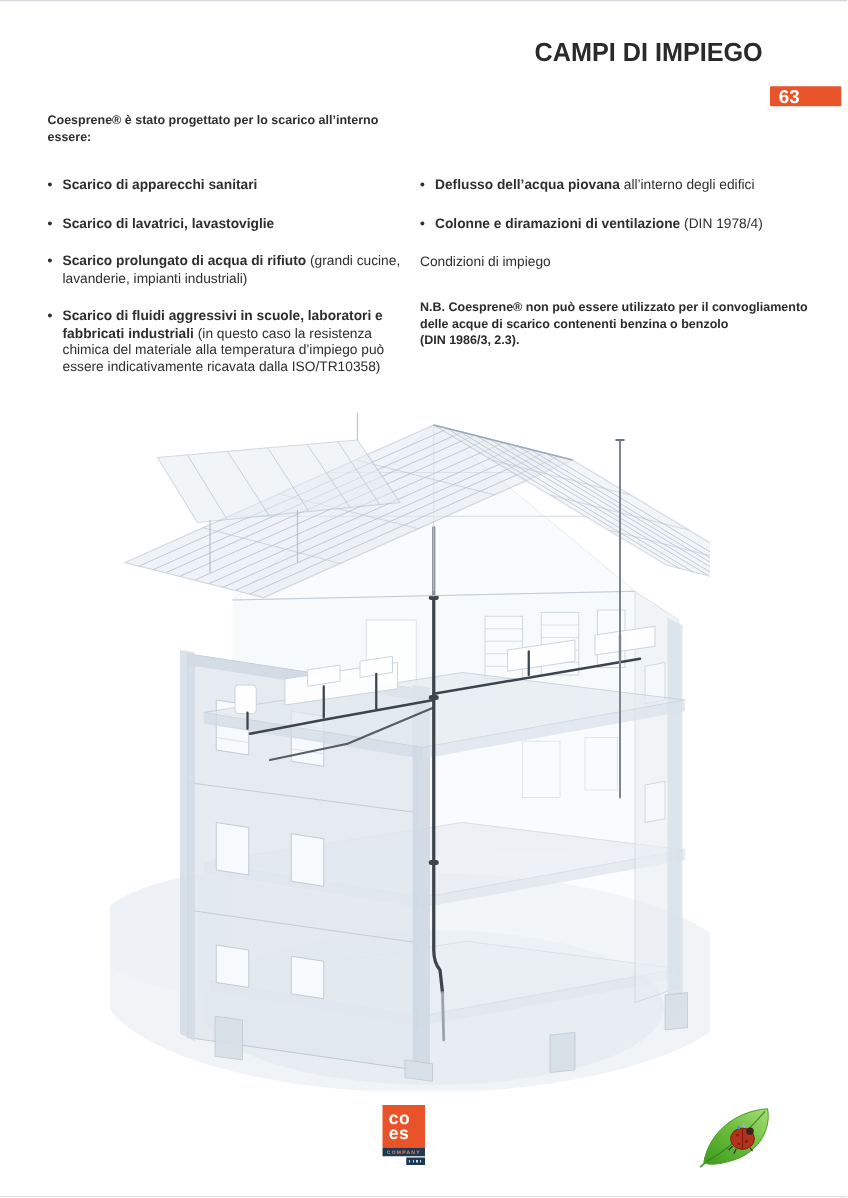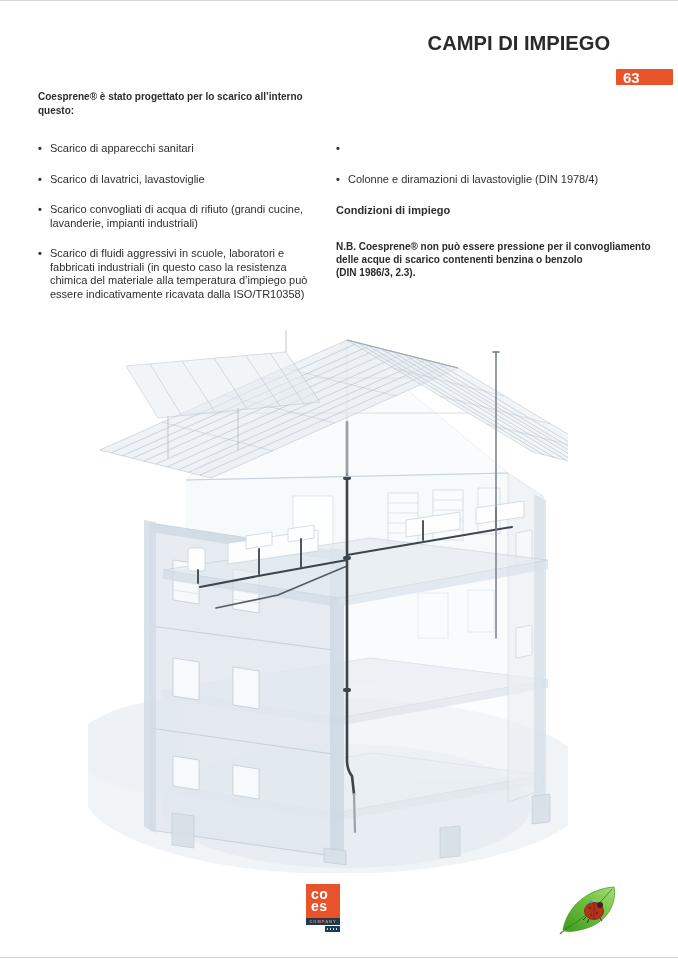--- a/index.html
+++ b/index.html
@@ -82,7 +82,7 @@
 
 <div class="intro">
   <div class="line">Coesprene® è stato progettato per lo scarico all’interno</div>
-  <div class="line">questo:</div>
+  <div class="line">essere:</div>
 </div>
 
 <div class="col col-left">

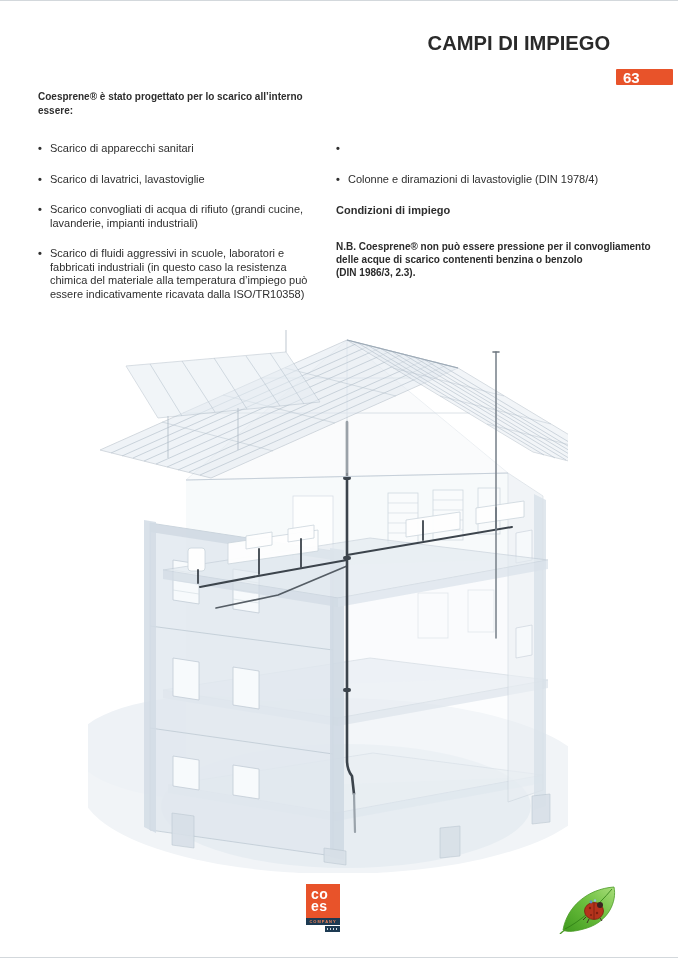--- a/index.html
+++ b/index.html
@@ -36,7 +36,7 @@
   .col-right{left:336px;width:316px;}
   .bullet{display:flex;margin-bottom:17px;}
   .bullet .marker{width:12px;flex:0 0 12px;font-weight:bold;}
-  .bullet .txt b{font-weight:normal;}
+  .bullet .txt b{font-weight:bold;}
   .cond-heading{font-weight:bold;margin-top:18px;}
   .cond-body .line{white-space:nowrap;}
   .note{

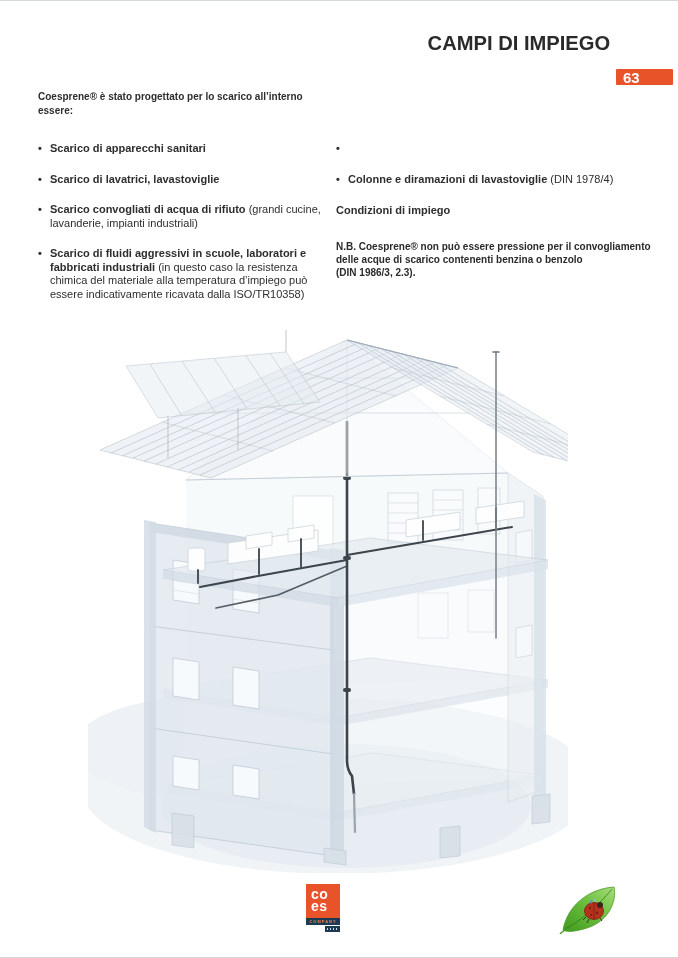--- a/index.html
+++ b/index.html
@@ -107,6 +107,7 @@
 <div class="col col-right">
   <div class="bullet">
     <span class="marker">•</span>
+    <span class="txt"><b>Deflusso dell’acqua piovana</b><span> all’interno degli edifici</span></span>
   </div>
   <div class="bullet">
     <span class="marker">•</span>

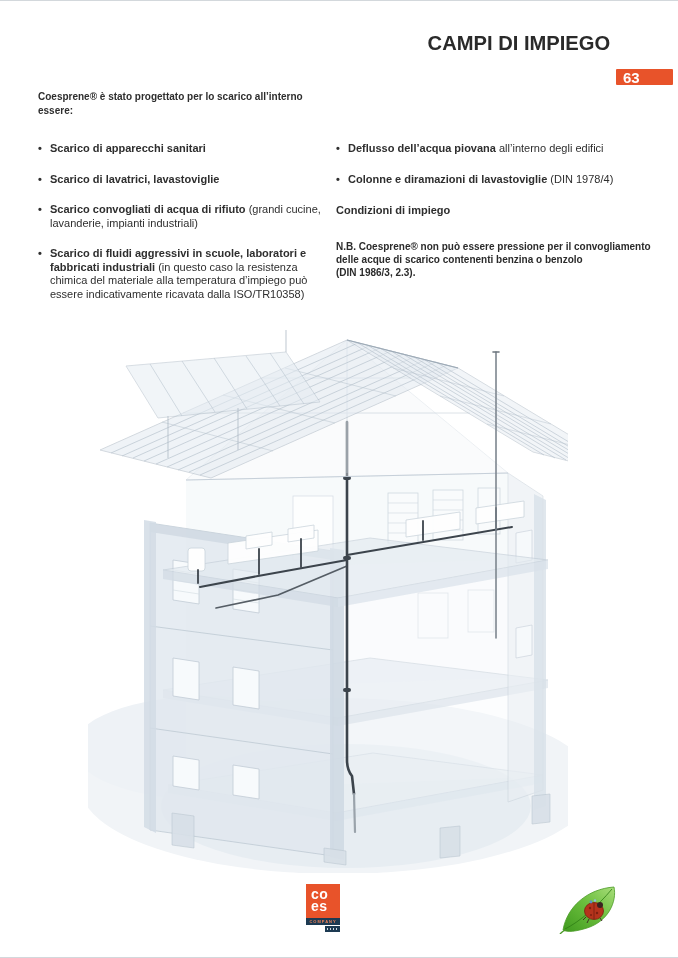--- a/index.html
+++ b/index.html
@@ -111,7 +111,7 @@
   </div>
   <div class="bullet">
     <span class="marker">•</span>
-    <span class="txt"><b>Colonne e diramazioni di lavastoviglie</b><span> (DIN 1978/4)</span></span>
+    <span class="txt"><b>Colonne e diramazioni di ventilazione</b><span> (DIN 1978/4)</span></span>
   </div>
 
   <div class="cond-heading">Condizioni di impiego</div>

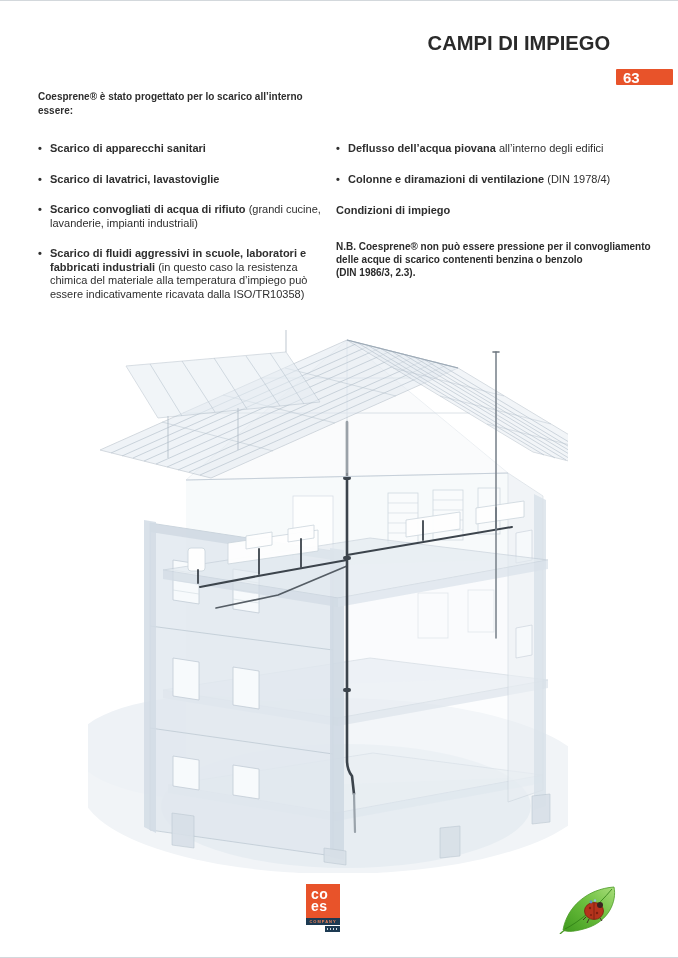--- a/index.html
+++ b/index.html
@@ -96,7 +96,7 @@
   </div>
   <div class="bullet">
     <span class="marker">•</span>
-    <span class="txt"><b>Scarico convogliati di acqua di rifiuto</b><span> (grandi cucine, lavanderie, impianti industriali)</span></span>
+    <span class="txt"><b>Scarico prolungato di acqua di rifiuto</b><span> (grandi cucine, lavanderie, impianti industriali)</span></span>
   </div>
   <div class="bullet">
     <span class="marker">•</span>

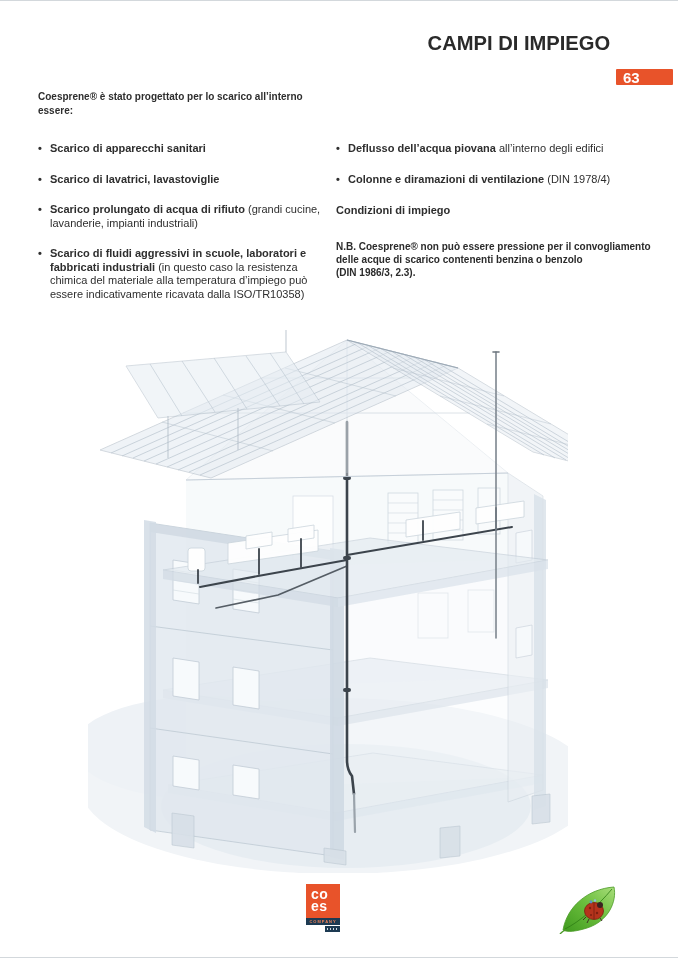--- a/index.html
+++ b/index.html
@@ -37,7 +37,7 @@
   .bullet{display:flex;margin-bottom:17px;}
   .bullet .marker{width:12px;flex:0 0 12px;font-weight:bold;}
   .bullet .txt b{font-weight:bold;}
-  .cond-heading{font-weight:bold;margin-top:18px;}
+  .cond-heading{font-weight:normal;margin-top:18px;}
   .cond-body .line{white-space:nowrap;}
   .note{
     margin-top:22px;font-size:10px;font-weight:bold;line-height:13px;color:#2b2b2b;

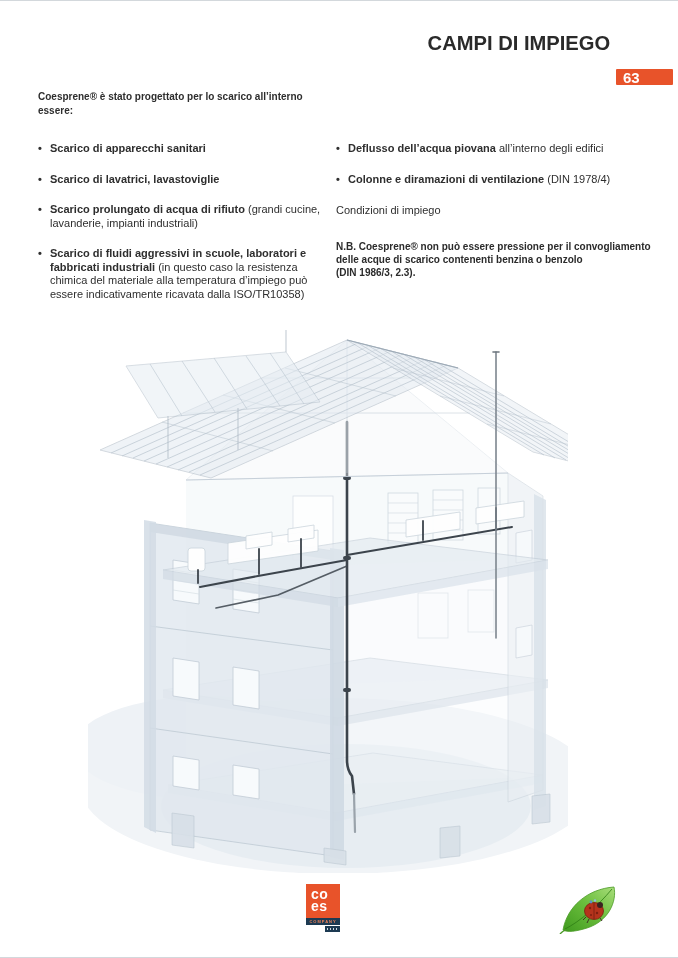--- a/index.html
+++ b/index.html
@@ -117,7 +117,7 @@
   <div class="cond-heading">Condizioni di impiego</div>
 
   <div class="note">
-    <div class="line">N.B. Coesprene® non può essere pressione per il convogliamento</div>
+    <div class="line">N.B. Coesprene® non può essere utilizzato per il convogliamento</div>
     <div class="line">delle acque di scarico contenenti benzina o benzolo</div>
     <div class="line">(DIN 1986/3, 2.3).</div>
   </div>

